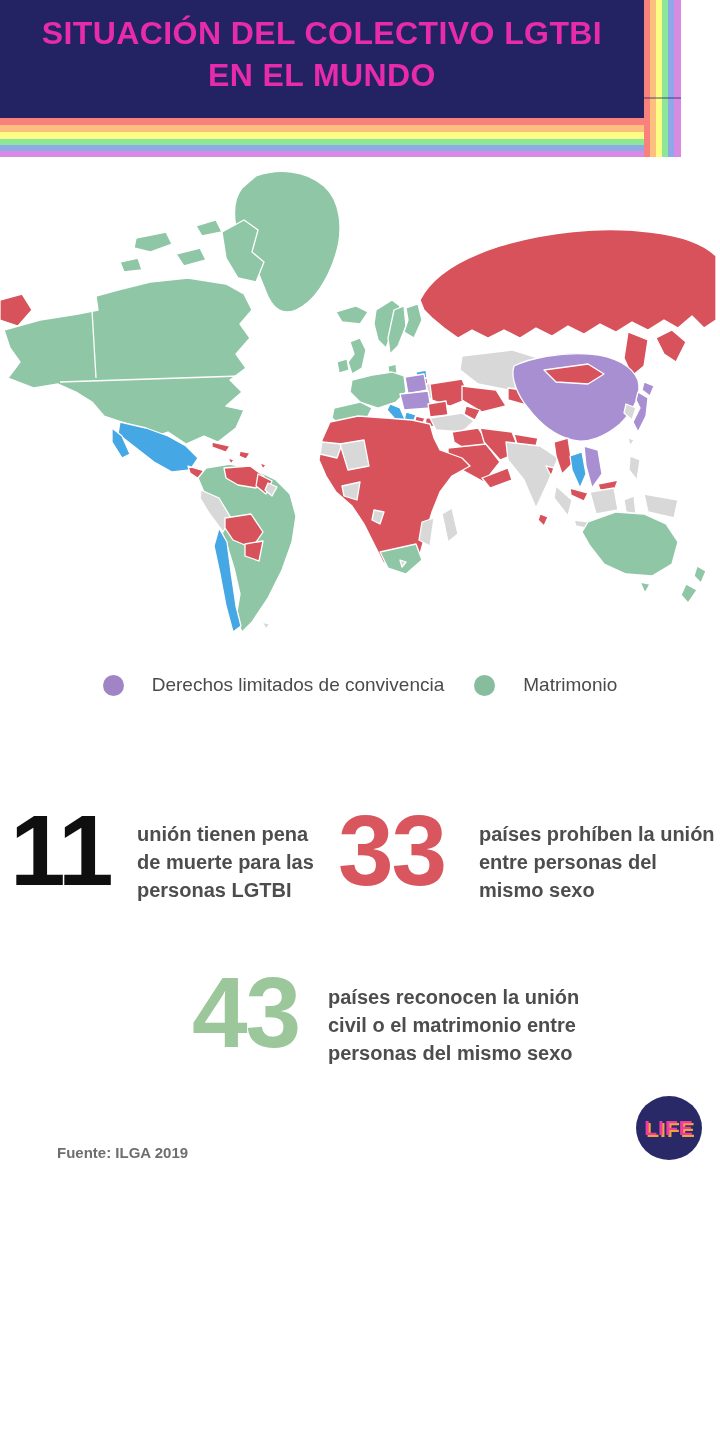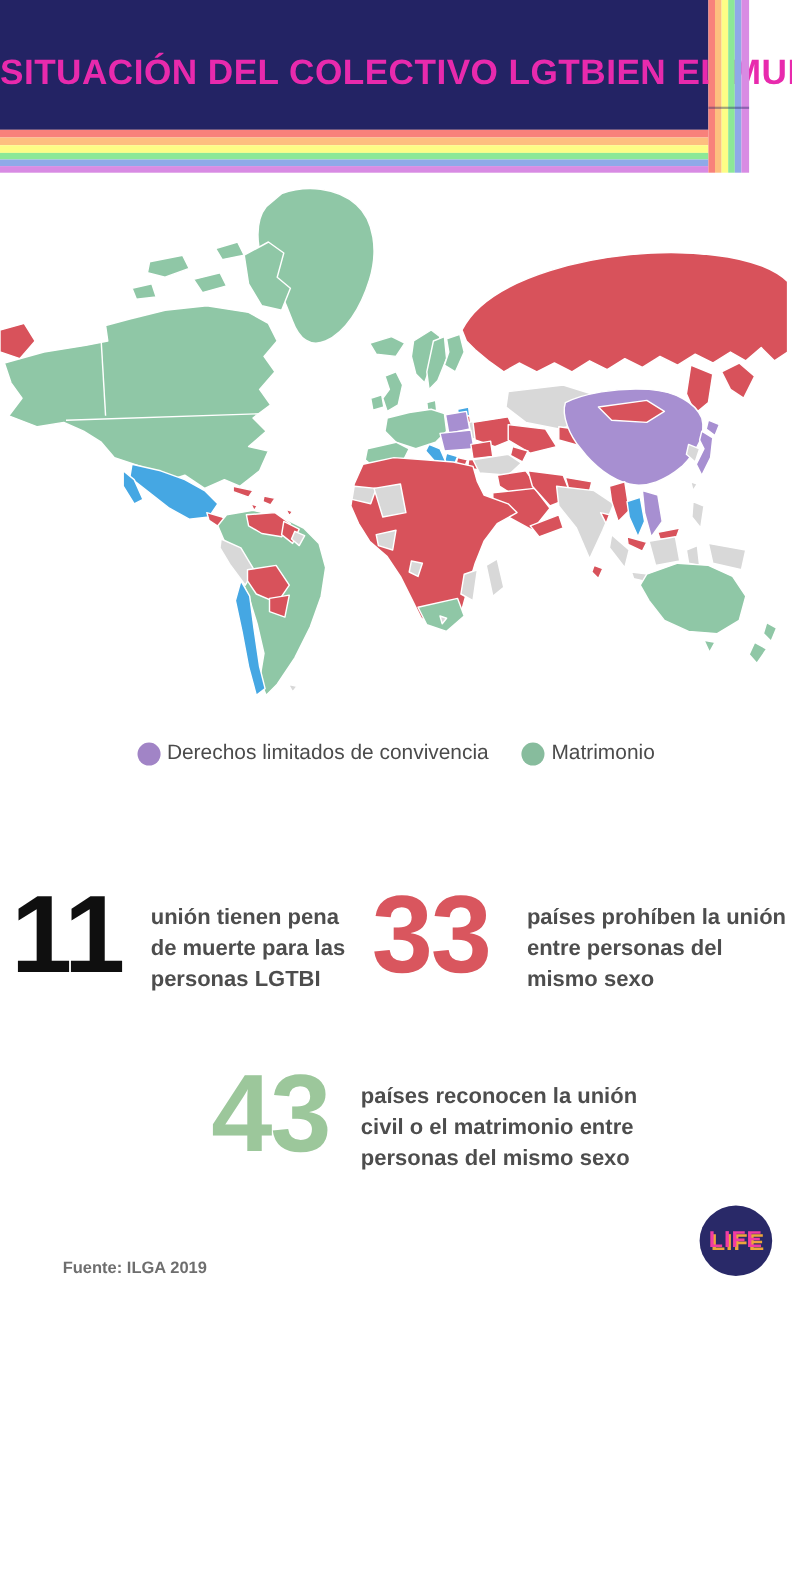--- a/index.html
+++ b/index.html
@@ -8,7 +8,7 @@
 
   
   .navy-box{position:absolute;left:0;top:0;width:644px;height:118px;background:var(--navy);
-            display:flex;flex-direction:row;align-items:center;justify-content:flex-start;padding-top:12px;box-sizing:border-box;}
+            display:flex;flex-direction:column;align-items:center;justify-content:flex-start;padding-top:12px;box-sizing:border-box;}
   .title-line{color:var(--title-pink);font-weight:700;font-size:32px;line-height:42px;letter-spacing:0.4px;text-align:center;white-space:nowrap;}
   .hstripes{position:absolute;left:0;top:118px;width:644px;height:39px;display:flex;flex-direction:column;}
   .hs{width:100%;}

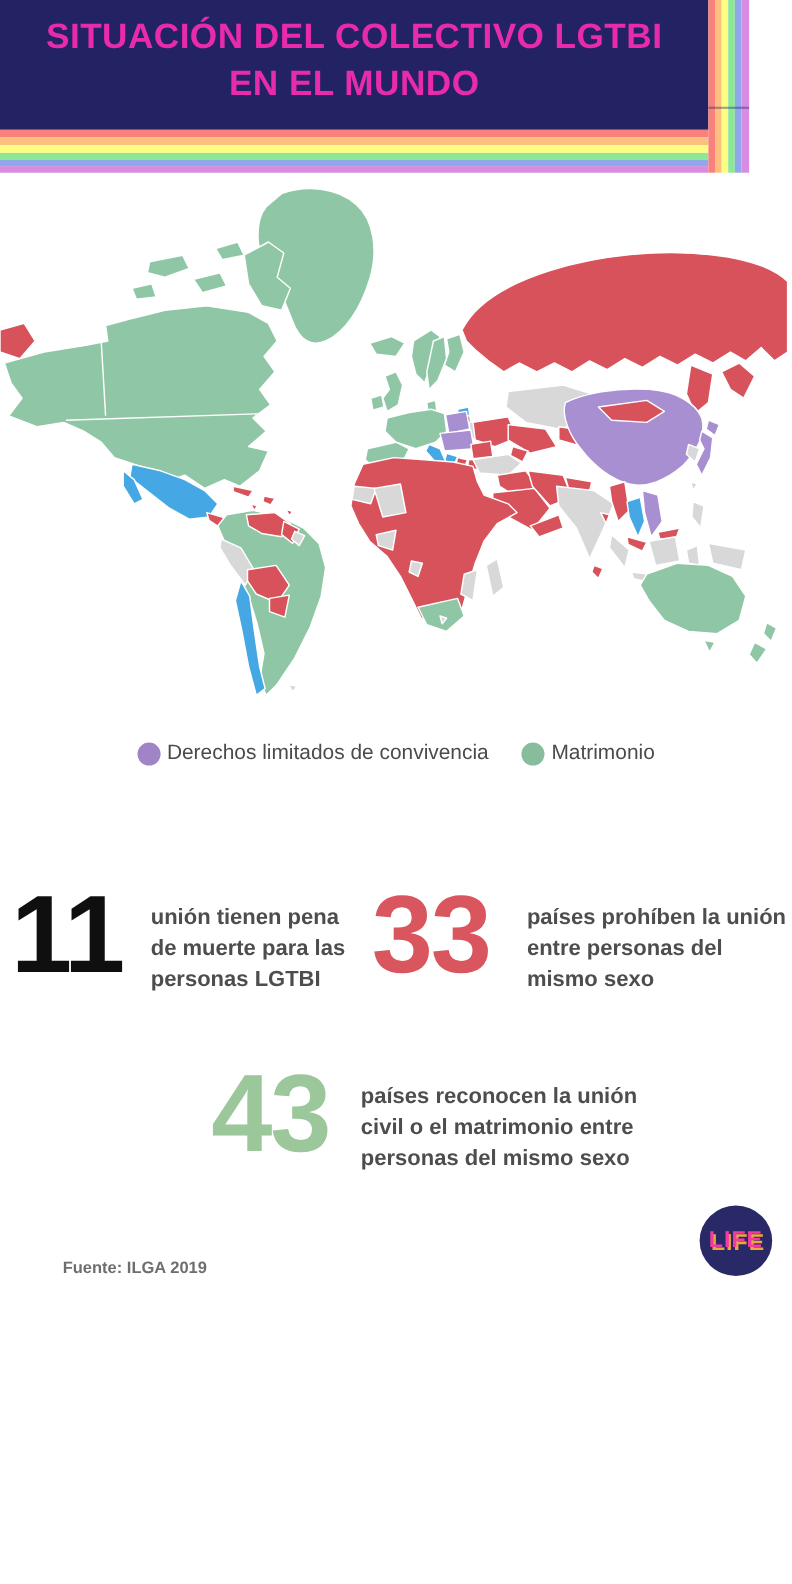--- a/index.html
+++ b/index.html
@@ -34,7 +34,7 @@
   .legend{position:absolute;left:0;top:672px;width:720px;}
   .legend-row{display:flex;justify-content:center;align-items:center;gap:30px;height:26px;}
   .legend-row + .legend-row{margin-top:32px;}
-  .legend-item{display:flex;align-items:center;gap:6px;}
+  .legend-item{display:flex;align-items:center;gap:28px;}
   .dot{width:21px;height:21px;border-radius:50%;flex:0 0 auto;}
   .dot-purple{background:var(--legend-purple);} .dot-green{background:var(--legend-green);}
   .dot-red{background:var(--legend-red);} .dot-blue{background:var(--legend-blue);}

